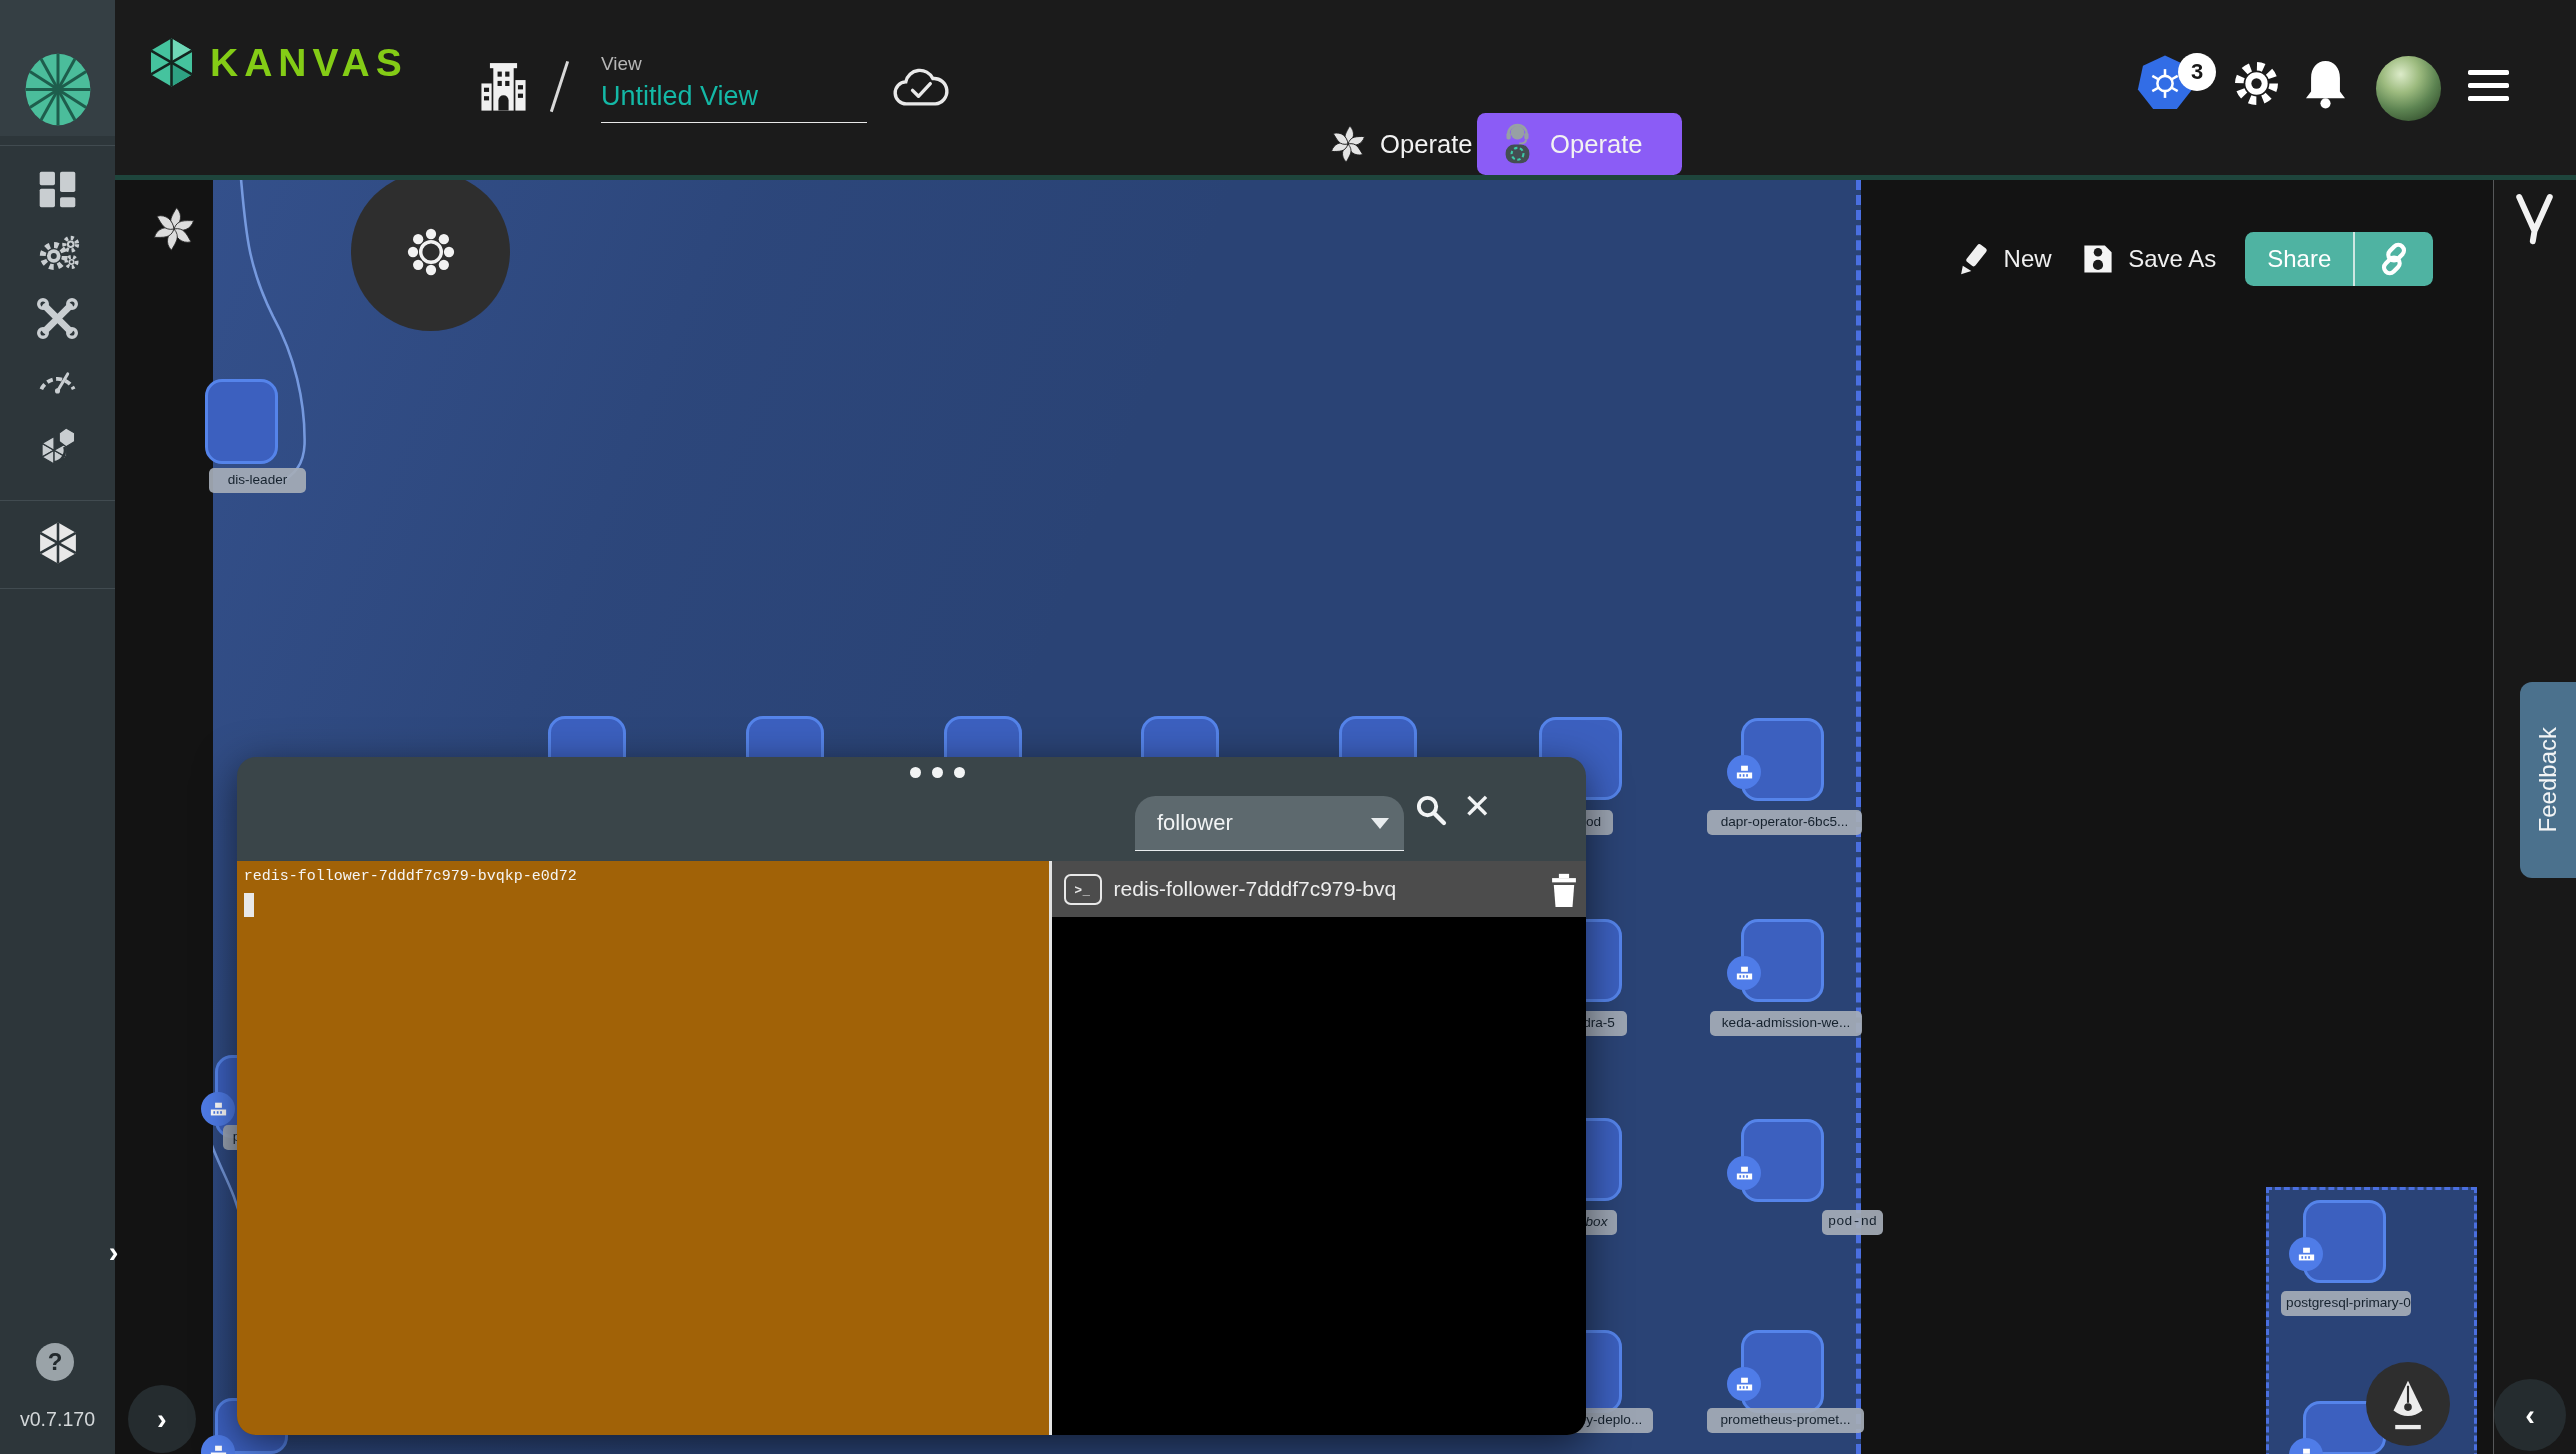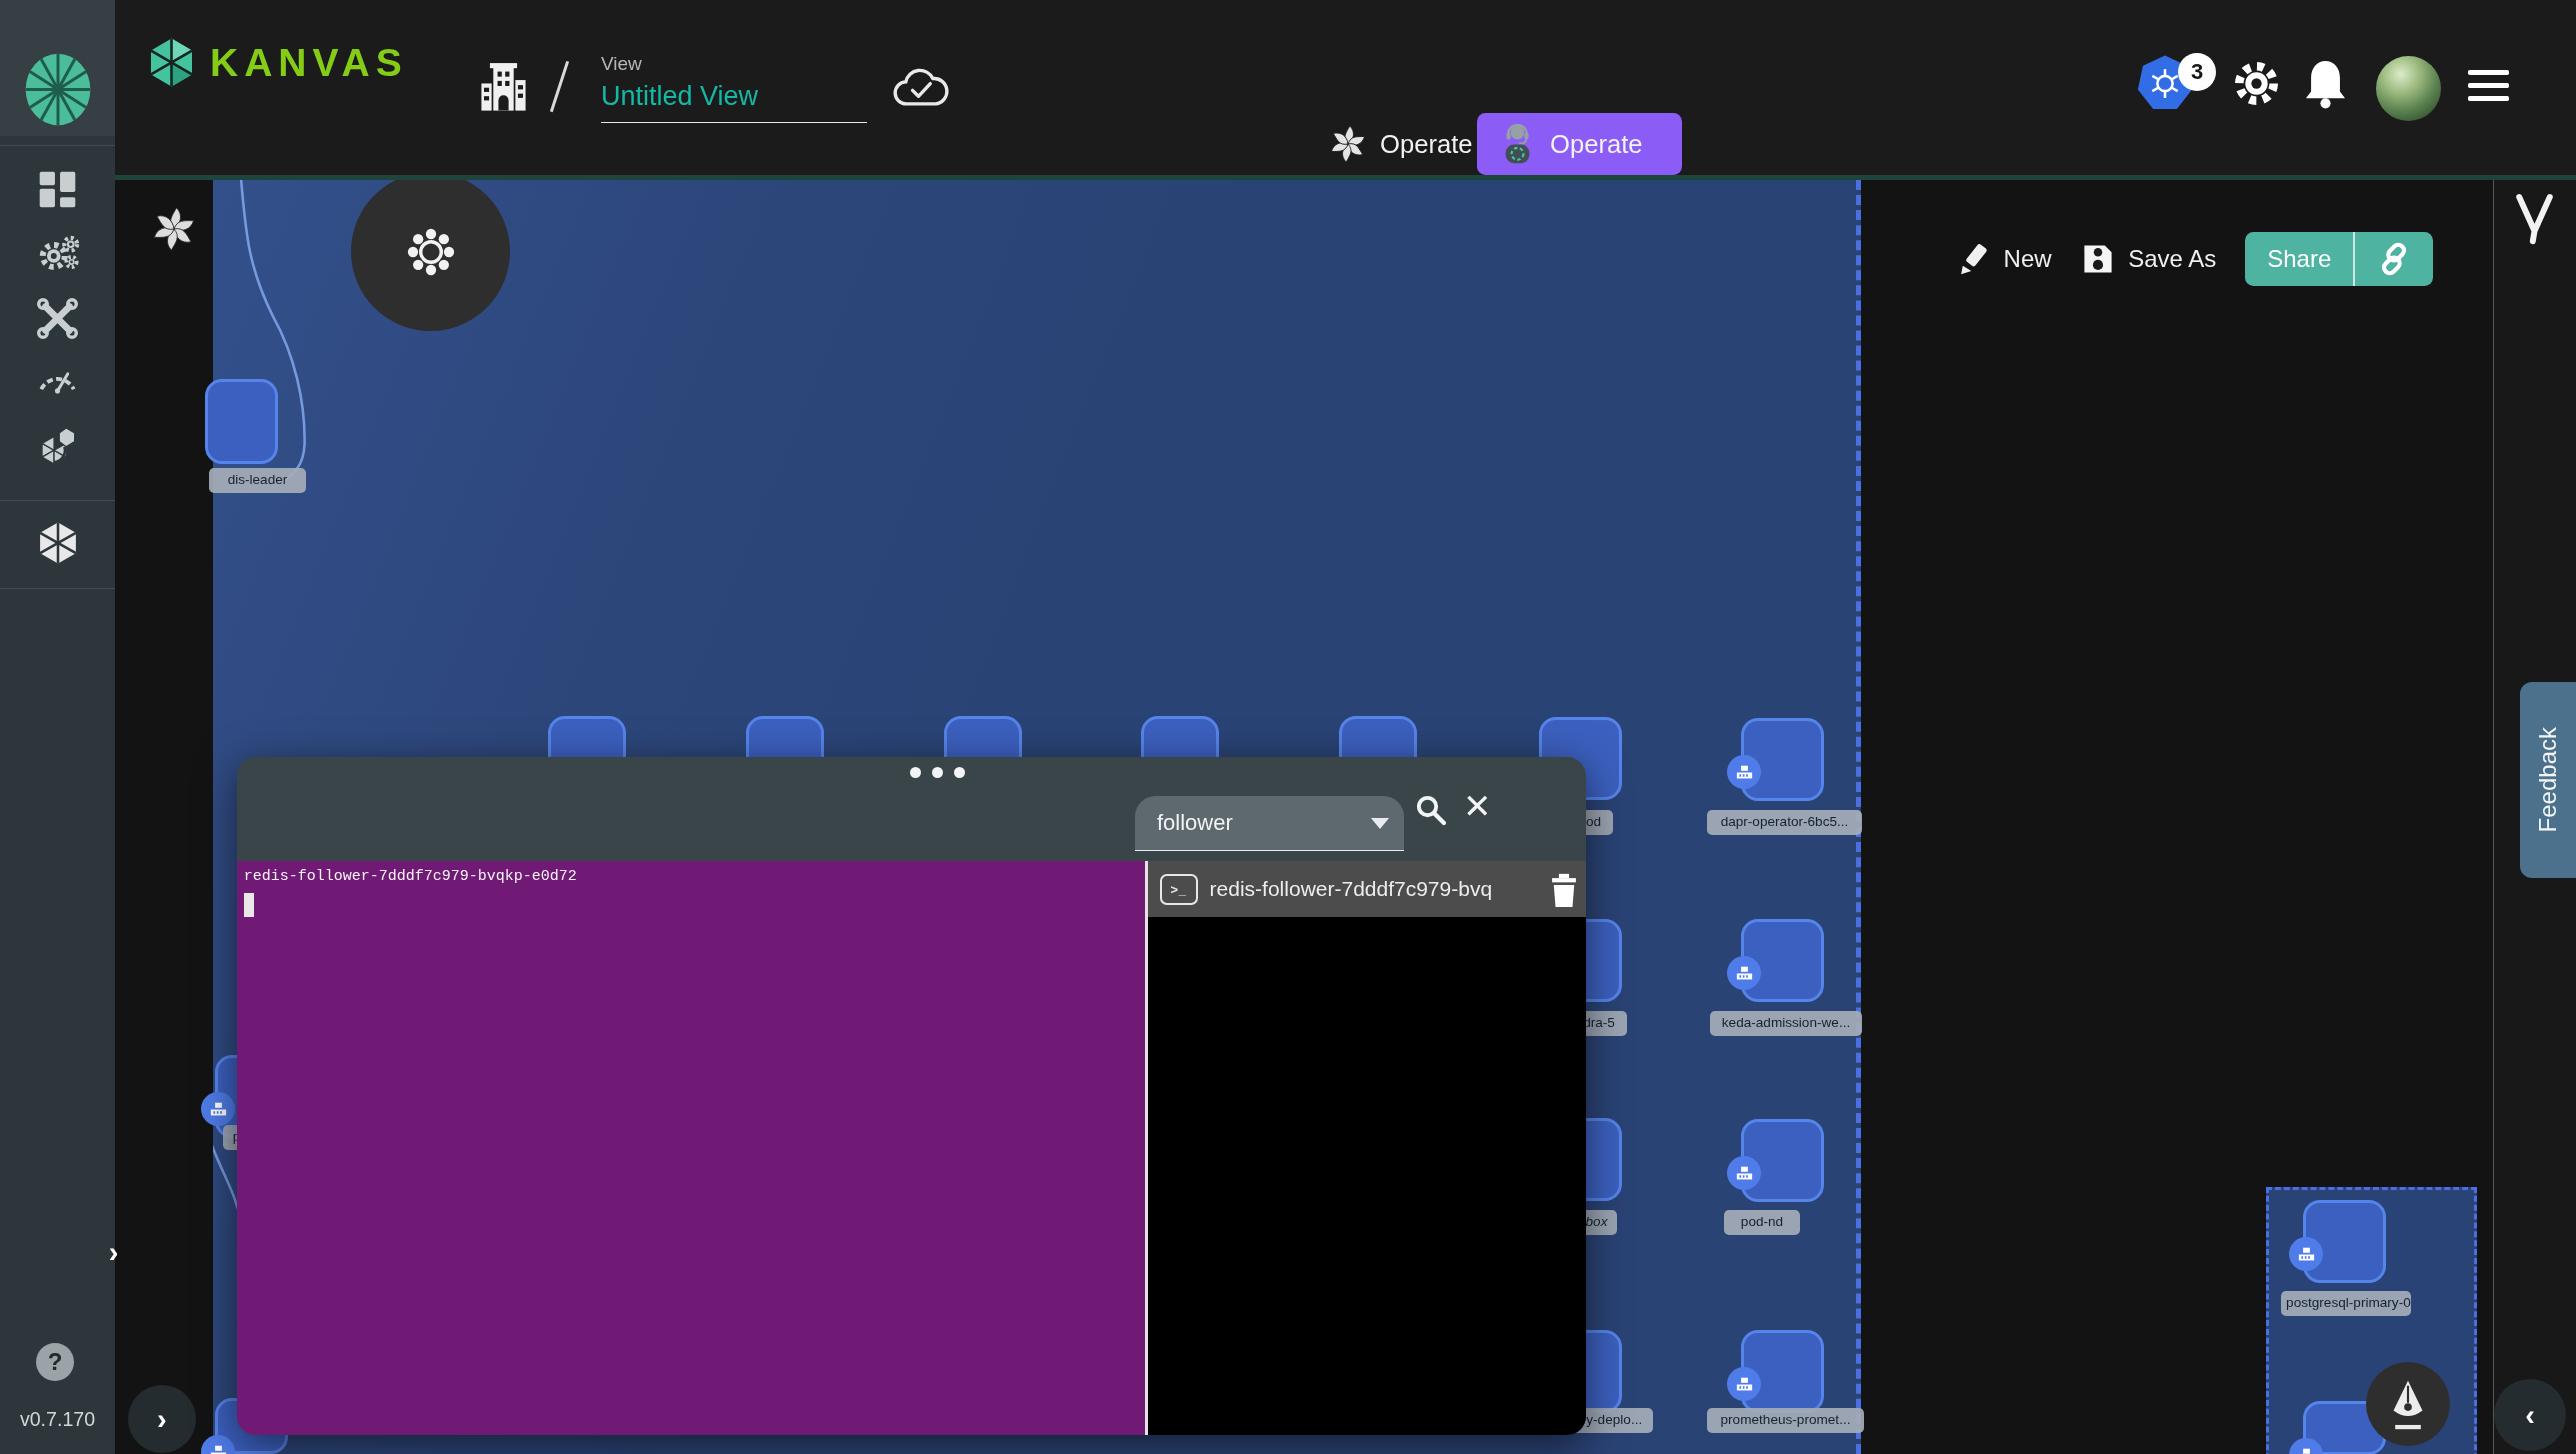--- a/index.html
+++ b/index.html
@@ -77,7 +77,7 @@
   #term-searchicon{position:absolute;left:1175px;top:34px;cursor:pointer}
   #term-close{position:absolute;left:1226px;top:32px;color:#f2f4f5;font-size:34px;line-height:1;cursor:pointer}
   #term-body{position:absolute;left:0;top:104px;width:1349px;height:574px;border-radius:0 0 19px 19px;overflow:hidden;display:flex}
-  #term-left{width:908px;height:100%;background:#701a75;position:relative}
+  #term-left{width:812px;height:100%;background:#a16207;position:relative}
   #term-vdiv{width:2.6px;height:100%;background:#e3e3e3}
   #term-right{flex:1;height:100%;background:#000;position:relative}
   #term-line{position:absolute;left:6.8px;top:6.8px;color:#f5f5f5;font-family:"Liberation Mono",monospace;font-size:15px}

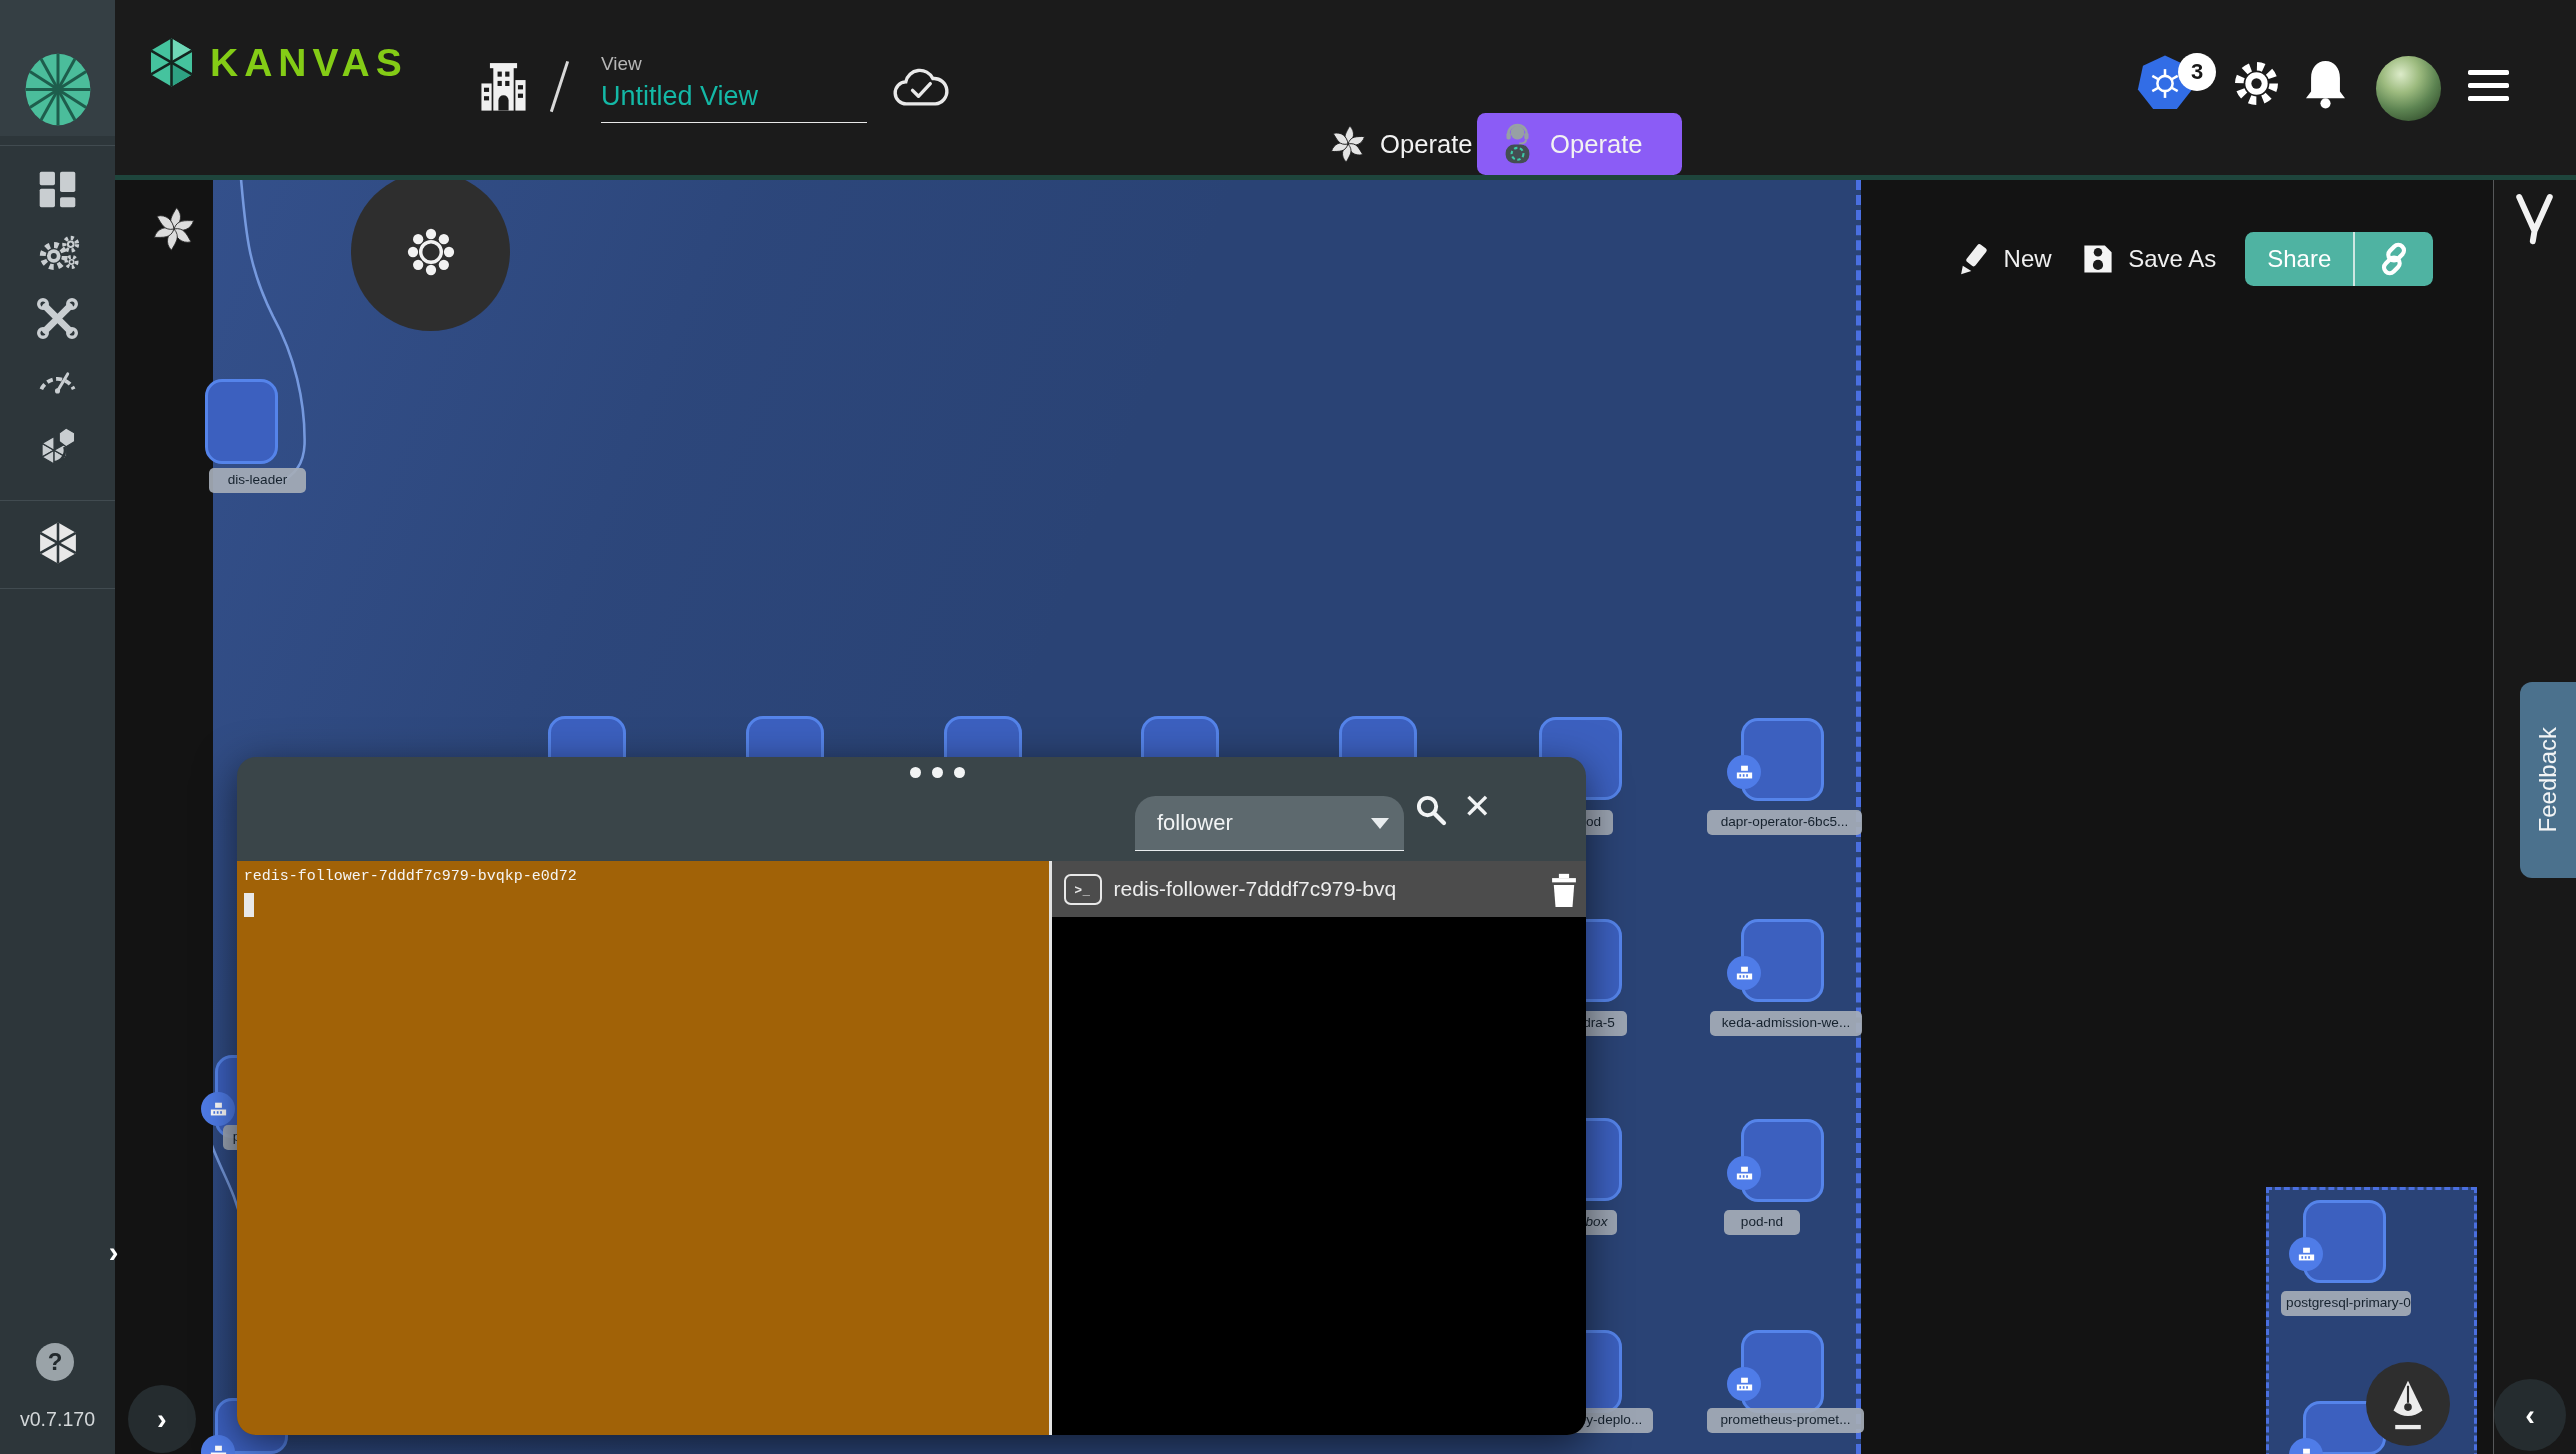--- a/index.html
+++ b/index.html
@@ -184,7 +184,7 @@
             </svg>
           </span>
         </div>
-        <div class="pill" style="left: 1724px; top: 1210px; width: 76px;">pod-nd</div>
+        <div class="pill" style="left: 1822px; top: 1210px; width: 61px; font-family: Liberation Mono, monospace;">pod-nd</div>
         <div class="node" style="left: 1741px; top: 1330px; width: 83px; height: 83px; pointer-events: auto;">
           <span class="badge">
             <svg width="19" height="17" viewBox="0 0 22 20">

